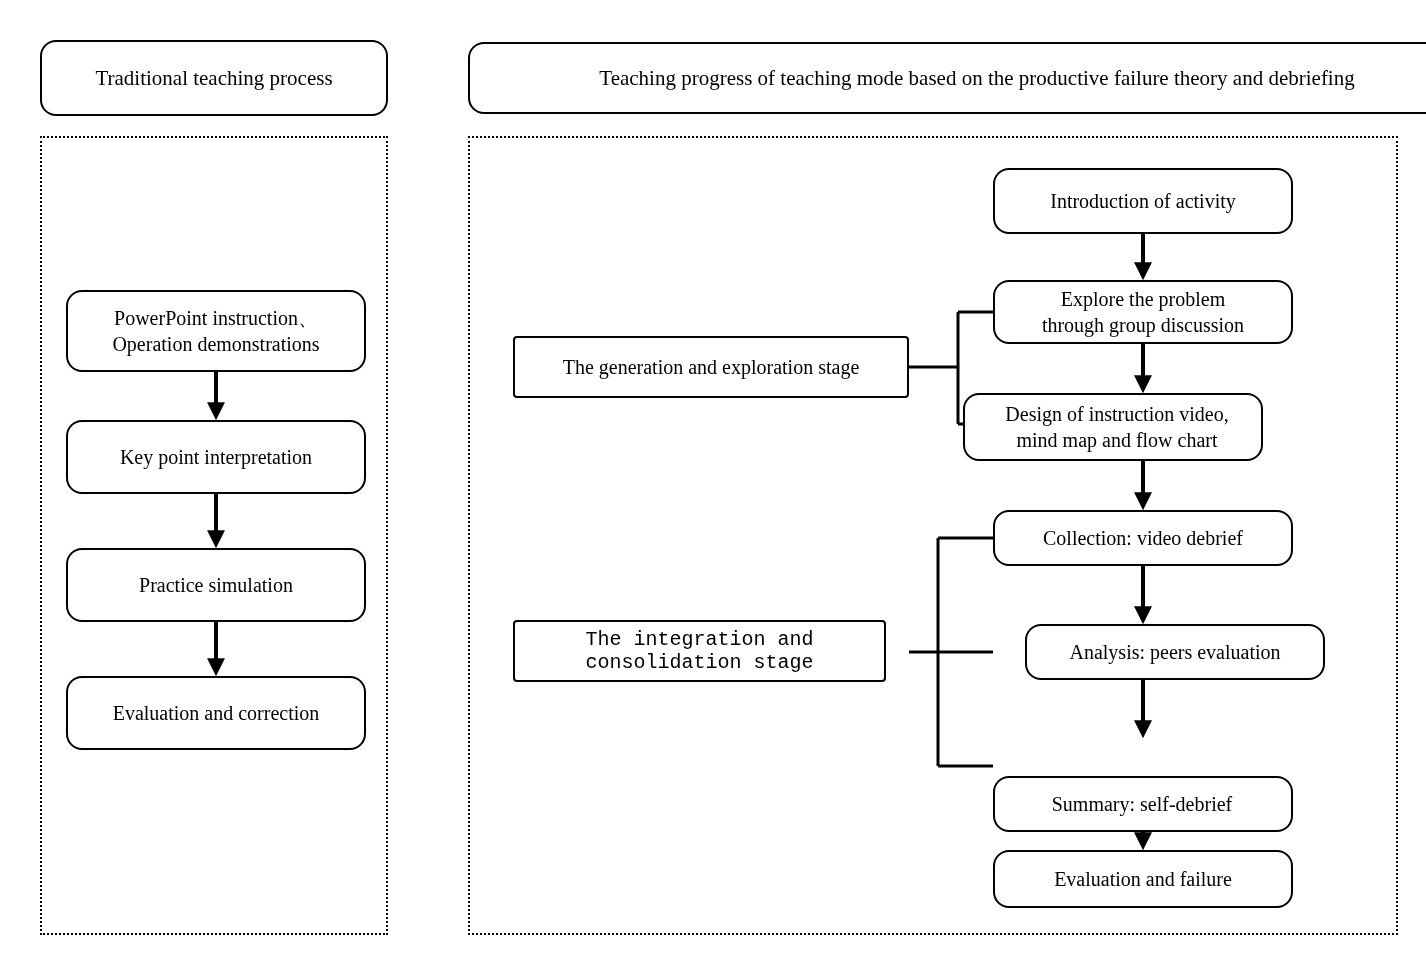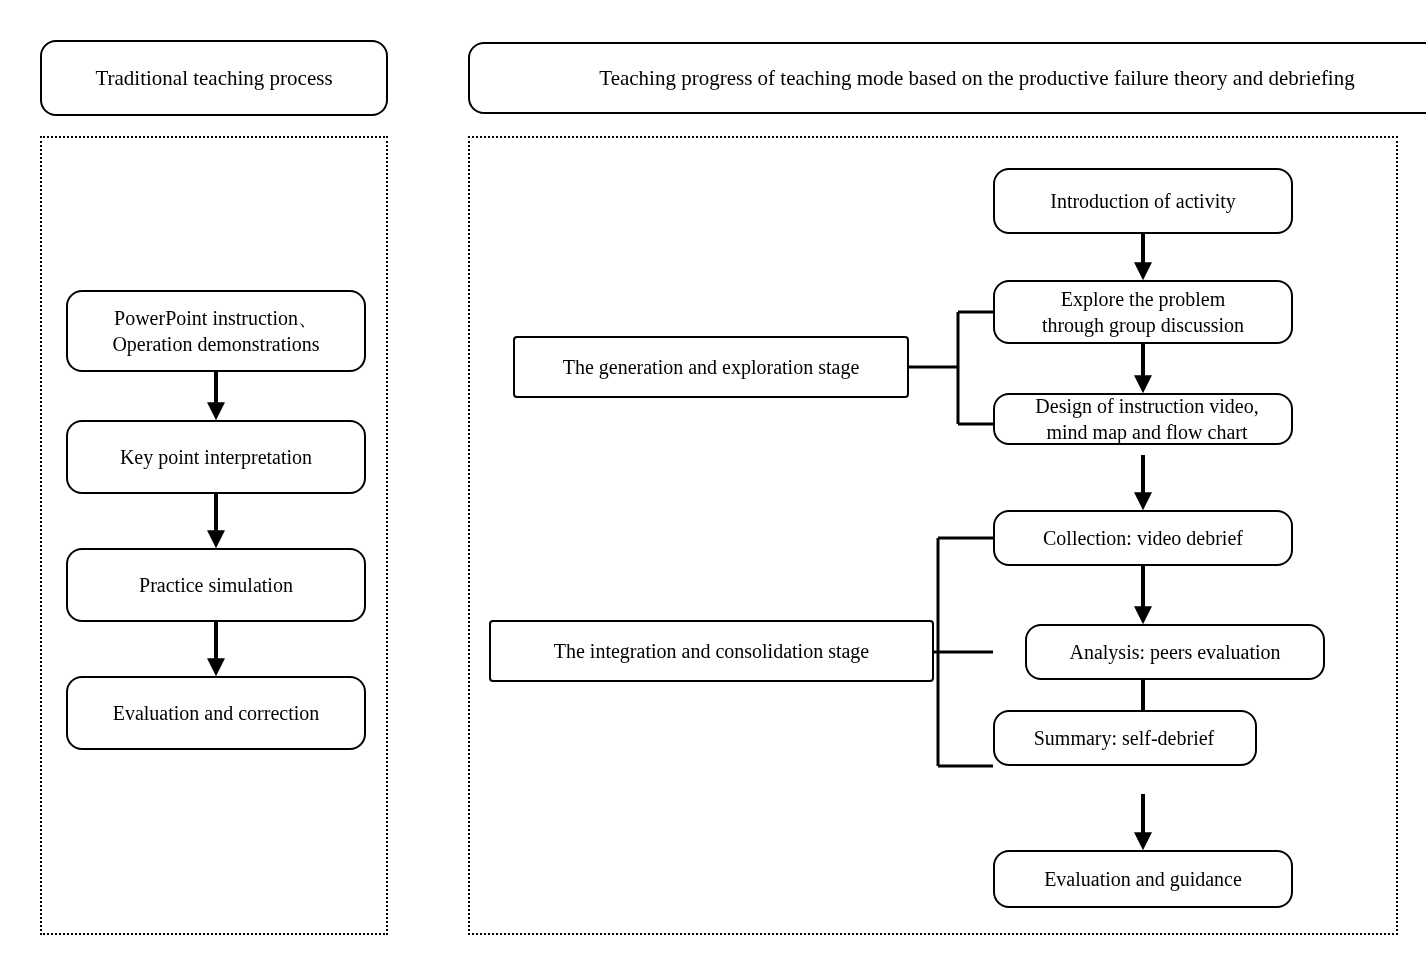--- a/index.html
+++ b/index.html
@@ -93,7 +93,7 @@
   <div class="node" style="left:993px; top:168px; width:300px; height:66px;">Introduction of activity</div>
   <div class="node" style="left:993px; top:280px; width:300px; height:64px;">Explore the problem
 through group discussion</div>
-  <div class="node" style="left:993px; top:393px; width:300px; height:52px;padding-left:18px;">Design of instruction video,
+  <div class="node" style="left:963px; top:393px; width:300px; height:68px;padding-left:18px;">Design of instruction video,
 mind map and flow chart</div>
   <div class="node" style="left:993px; top:510px; width:300px; height:56px;">Collection: video debrief</div>
   <div class="node" style="left:1025px; top:624px; width:300px; height:56px;">Analysis: peers evaluation</div>

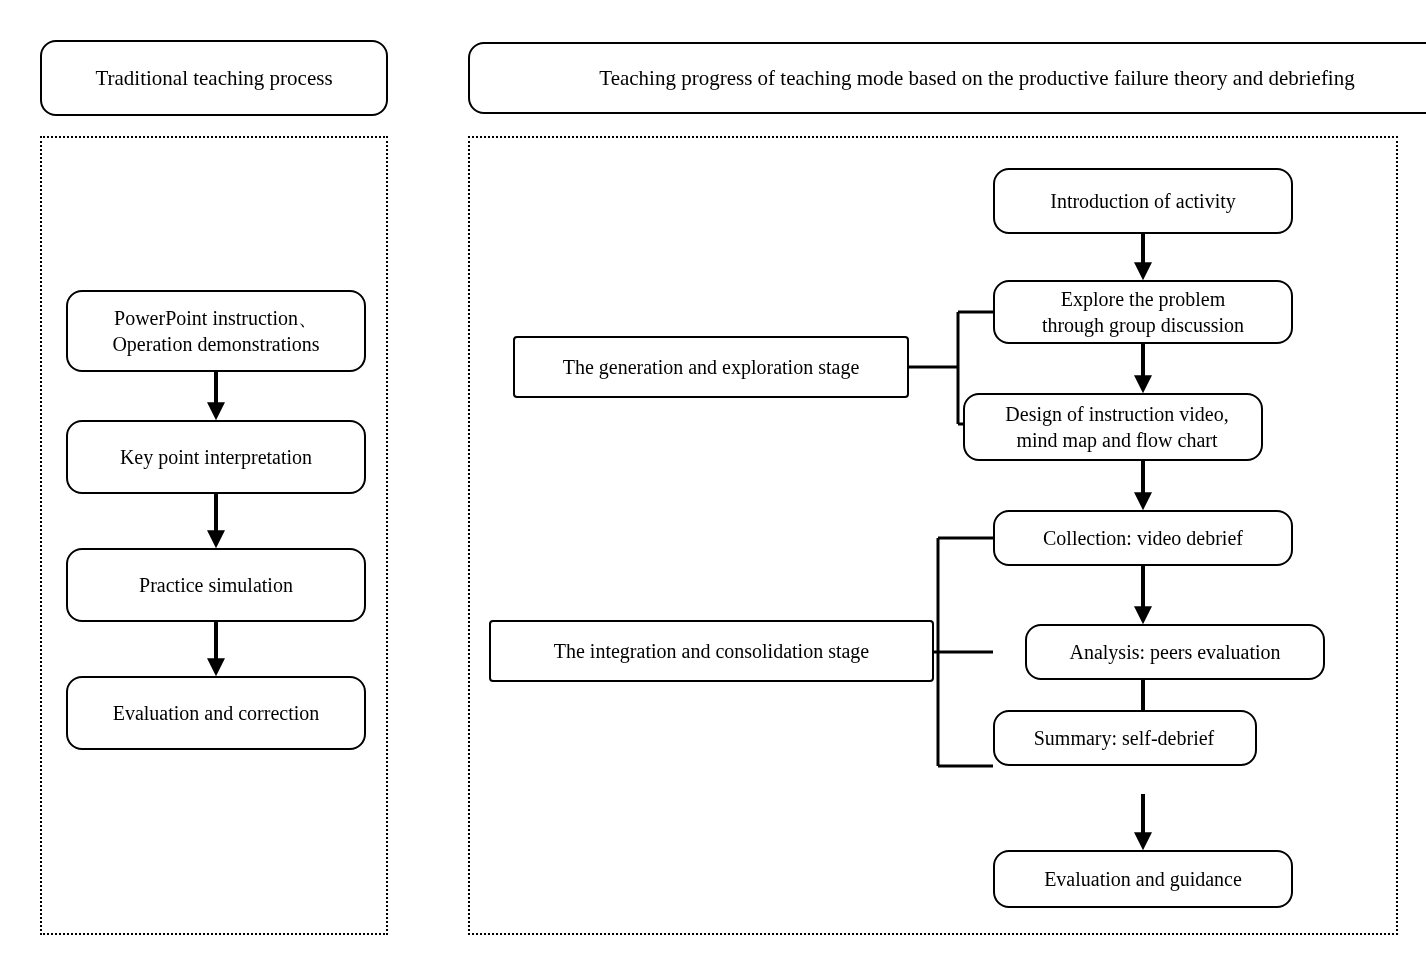--- a/index.html
+++ b/index.html
@@ -101,7 +101,7 @@
   <div class="node" style="left:993px; top:850px; width:300px; height:58px;">Evaluation and guidance</div>
 
   <div class="stage" style="left:513px; top:336px; width:396px; height:62px;">The generation and exploration stage</div>
-  <div class="stage" style="left:489px; top:620px; width:445px; height:62px;">The integration and consolidation stage</div>
+  <div class="stage" style="left:513px; top:620px; width:373px; height:62px;font-family:Liberation Mono, monospace;">The integration and consolidation stage</div>
 
   <svg class="overlay" width="1426" height="953" viewBox="0 0 1426 953" xmlns="http://www.w3.org/2000/svg">
     <defs>

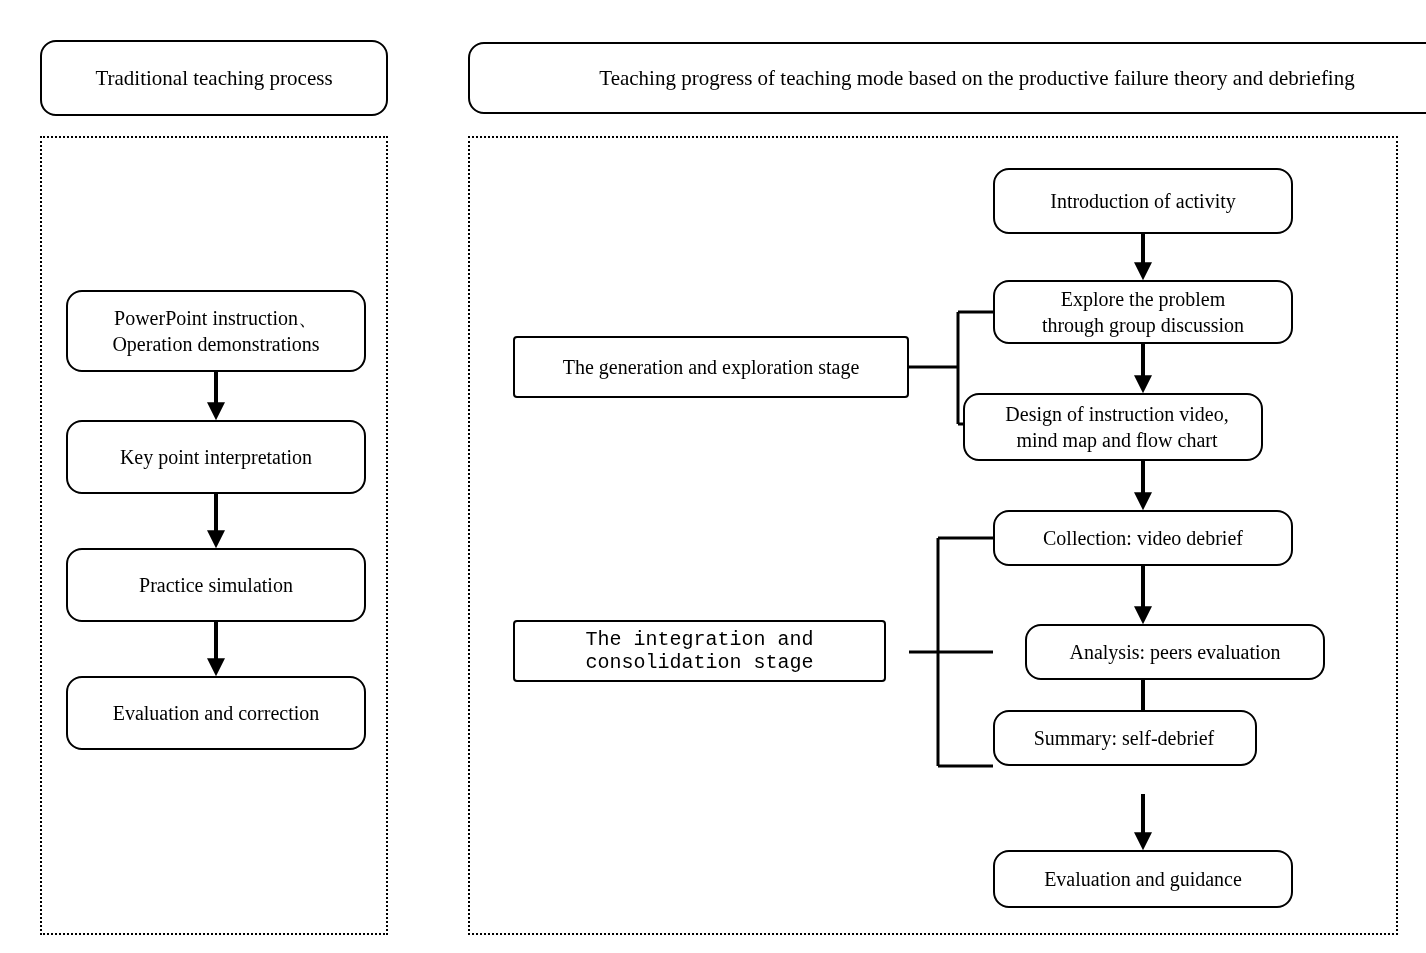--- a/index.html
+++ b/index.html
@@ -97,7 +97,7 @@
 mind map and flow chart</div>
   <div class="node" style="left:993px; top:510px; width:300px; height:56px;">Collection: video debrief</div>
   <div class="node" style="left:1025px; top:624px; width:300px; height:56px;">Analysis: peers evaluation</div>
-  <div class="node" style="left:993px; top:710px; width:264px; height:56px;padding-left:8px;">Summary: self-debrief</div>
+  <div class="node" style="left:993px; top:776px; width:300px; height:56px;padding-left:8px;">Summary: self-debrief</div>
   <div class="node" style="left:993px; top:850px; width:300px; height:58px;">Evaluation and guidance</div>
 
   <div class="stage" style="left:513px; top:336px; width:396px; height:62px;">The generation and exploration stage</div>

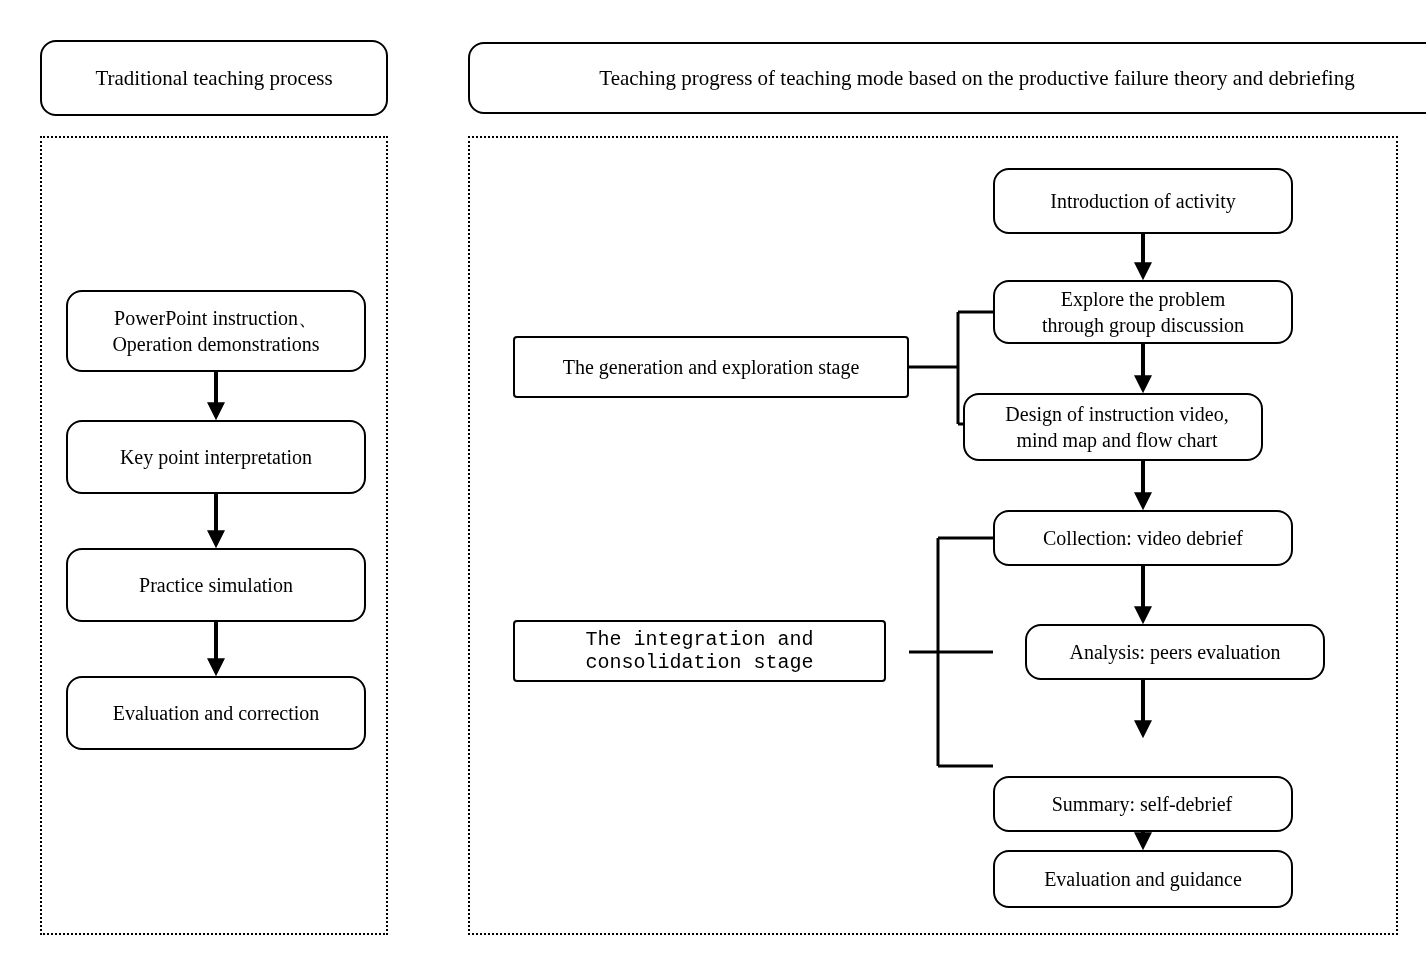--- a/index.html
+++ b/index.html
@@ -98,7 +98,7 @@
   <div class="node" style="left:993px; top:510px; width:300px; height:56px;">Collection: video debrief</div>
   <div class="node" style="left:1025px; top:624px; width:300px; height:56px;">Analysis: peers evaluation</div>
   <div class="node" style="left:993px; top:776px; width:300px; height:56px;padding-left:8px;">Summary: self-debrief</div>
-  <div class="node" style="left:993px; top:850px; width:300px; height:58px;">Evaluation and guidance</div>
+  <div class="node" style="left:993px; top:850px; width:300px; height:58px;">Evaluation and failure</div>
 
   <div class="stage" style="left:513px; top:336px; width:396px; height:62px;">The generation and exploration stage</div>
   <div class="stage" style="left:513px; top:620px; width:373px; height:62px;font-family:Liberation Mono, monospace;">The integration and consolidation stage</div>

